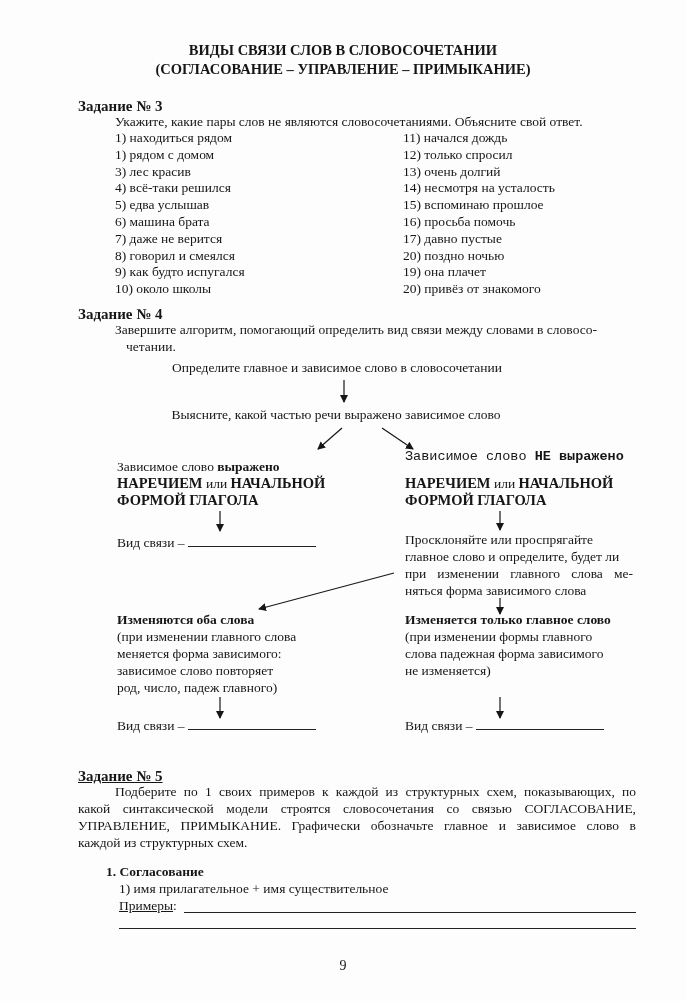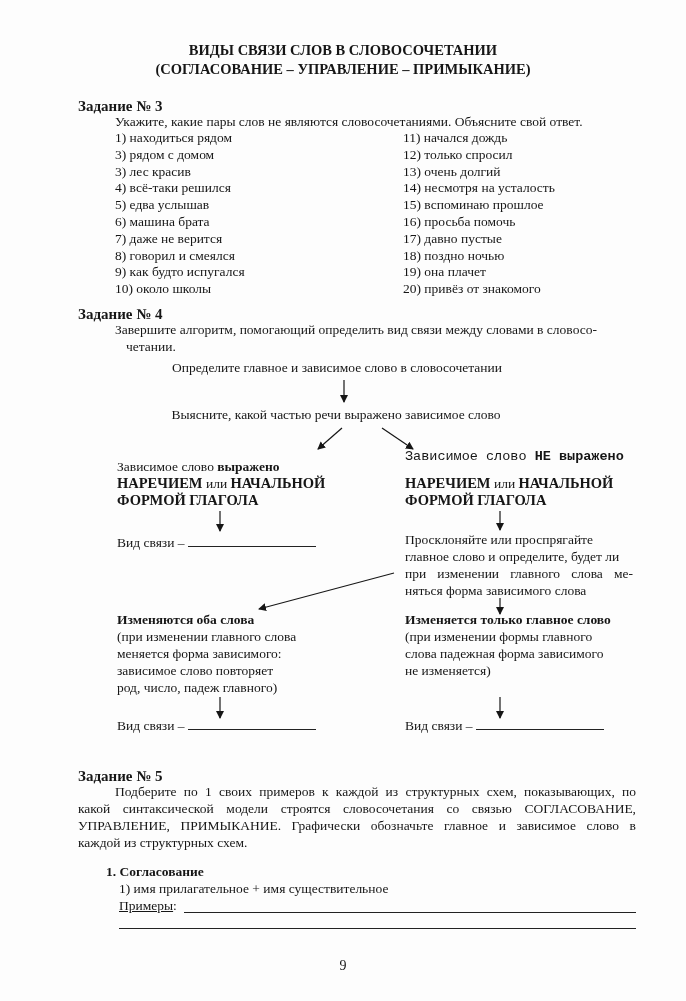--- a/index.html
+++ b/index.html
@@ -32,7 +32,7 @@
 <div class="abs txt" style="left:115px; top:114px;">Укажите, какие пары слов не являются словосочетаниями. Объясните свой ответ.</div>
 <div class="abs list" style="left:115px; top:130px;">
   <div>1) находиться рядом</div>
-  <div>3) рядом с домом</div>
+  <div>1) рядом с домом</div>
   <div>3) лес красив</div>
   <div>4) всё-таки решился</div>
   <div>5) едва услышав</div>

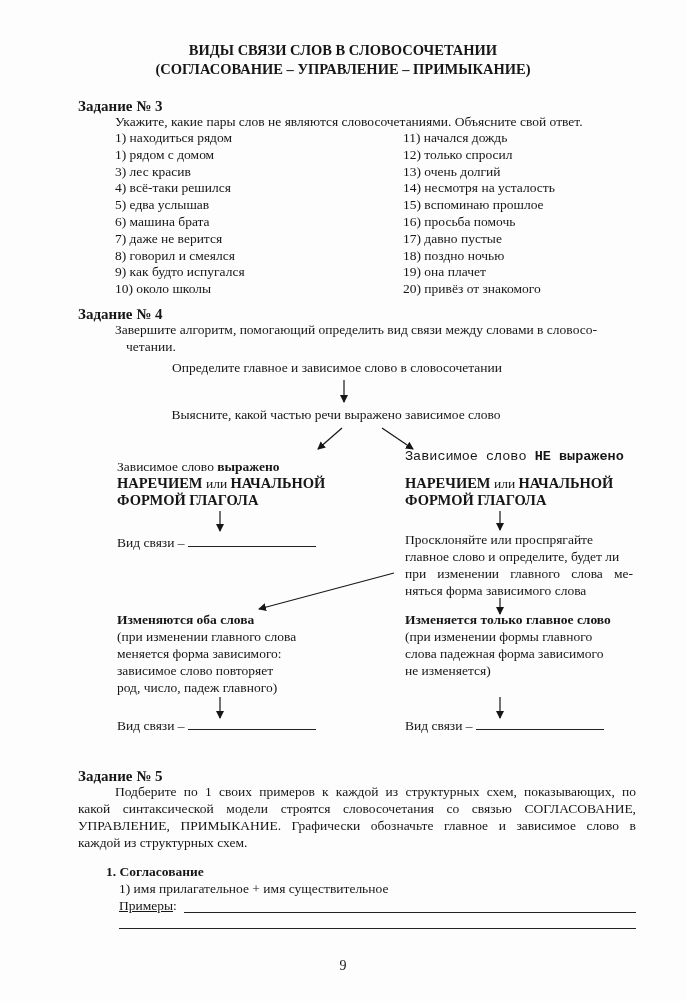--- a/index.html
+++ b/index.html
@@ -50,7 +50,7 @@
   <div>15) вспоминаю прошлое</div>
   <div>16) просьба помочь</div>
   <div>17) давно пустые</div>
-  <div>18) поздно ночью</div>
+  <div>20) поздно ночью</div>
   <div>19) она плачет</div>
   <div>20) привёз от знакомого</div>
 </div>

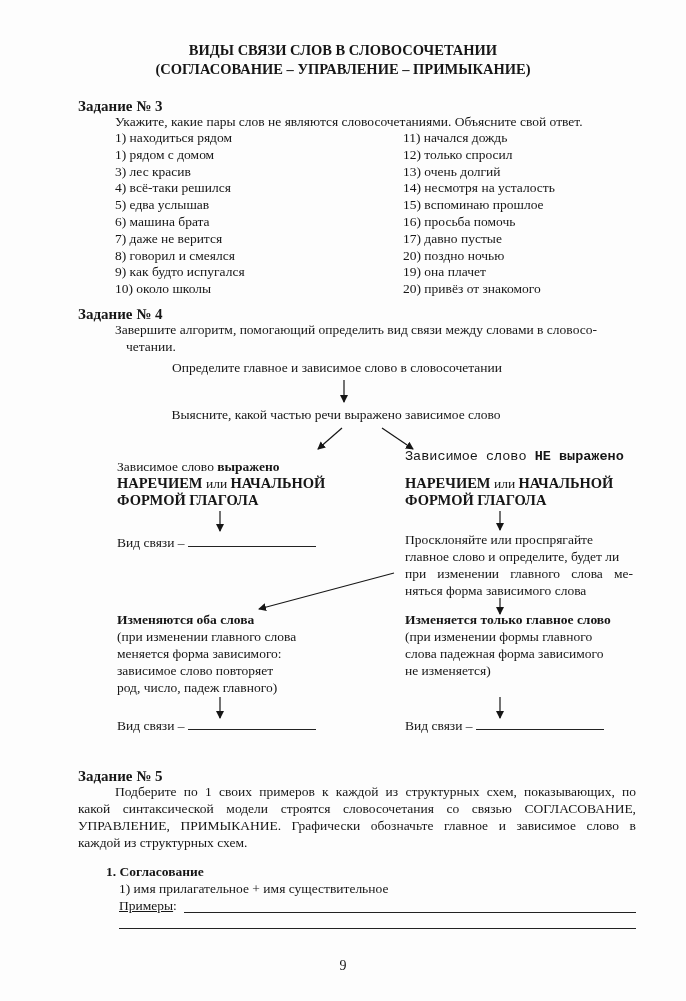--- a/index.html
+++ b/index.html
@@ -125,7 +125,7 @@
   </g>
 </svg>
 
-<div class="abs task-h" style="top:768px;">Задание № 5</div>
+<div class="abs task-h" style="top:768px;text-decoration:underline;">Задание № 5</div>
 <div class="abs txt justify" style="left:115px; top:784px; width:521px;">Подберите по 1 своих примеров к каждой из структурных схем, показывающих, по</div>
 <div class="abs txt justify" style="left:78px; top:801px; width:558px;">какой синтаксической модели строятся словосочетания со связью СОГЛАСОВАНИЕ,</div>
 <div class="abs txt justify" style="left:78px; top:818px; width:558px;">УПРАВЛЕНИЕ, ПРИМЫКАНИЕ. Графически обозначьте главное и зависимое слово в</div>

